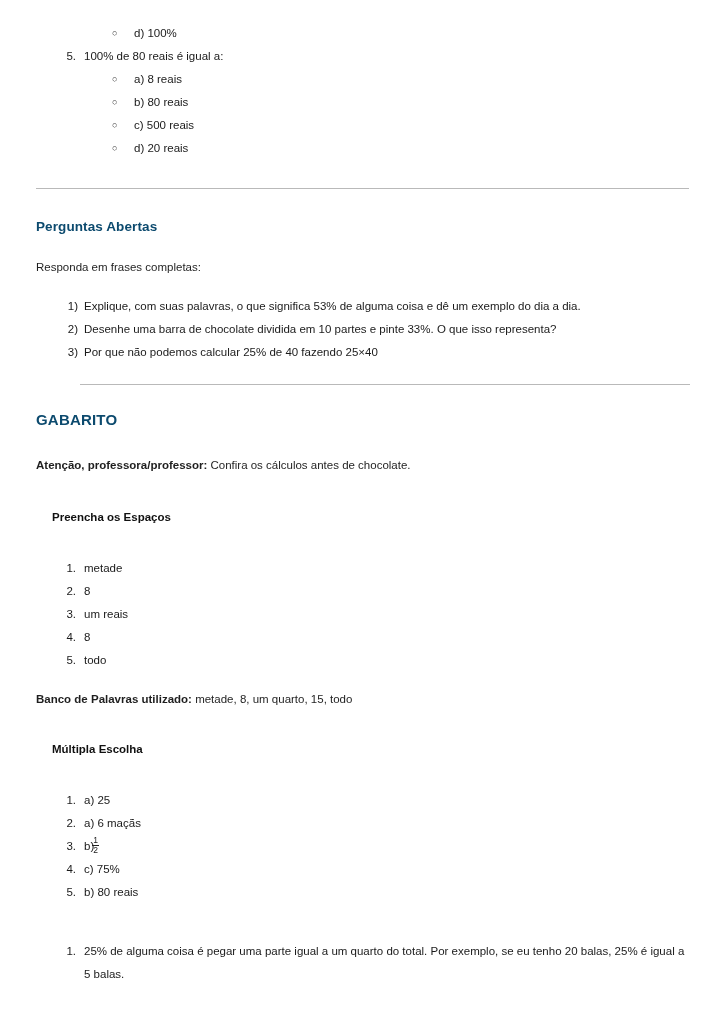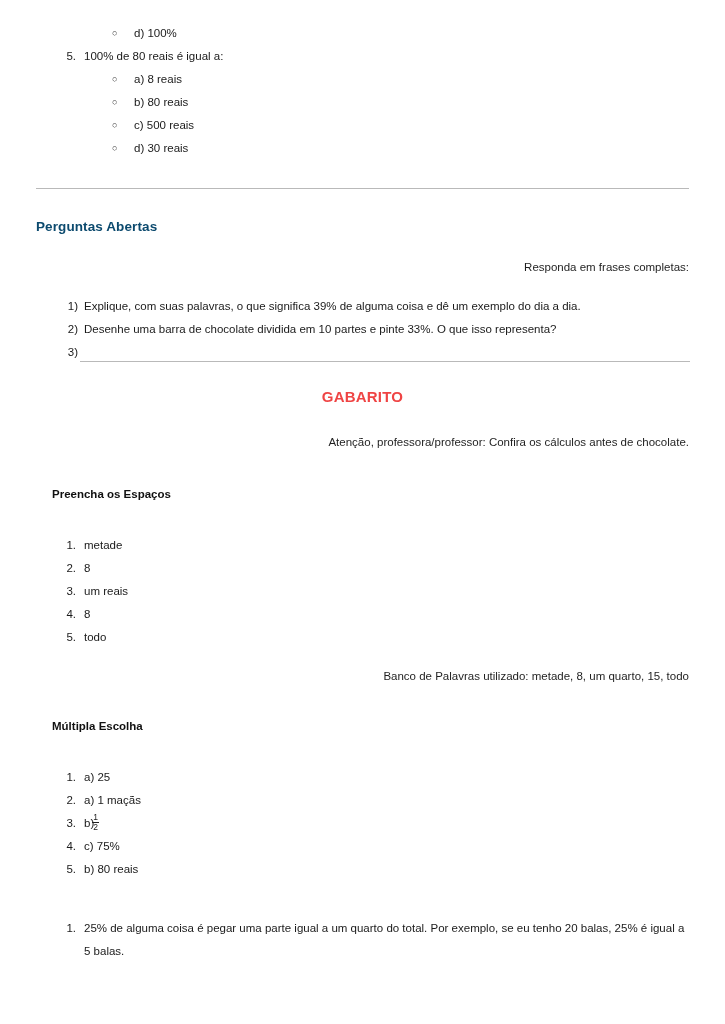--- a/index.html
+++ b/index.html
@@ -187,7 +187,7 @@
     </li>
     <li>
       <span class="marker">○</span>
-      <span>d) 30 reais</span>
+      <span>d) 20 reais</span>
     </li>
   </ul>
 

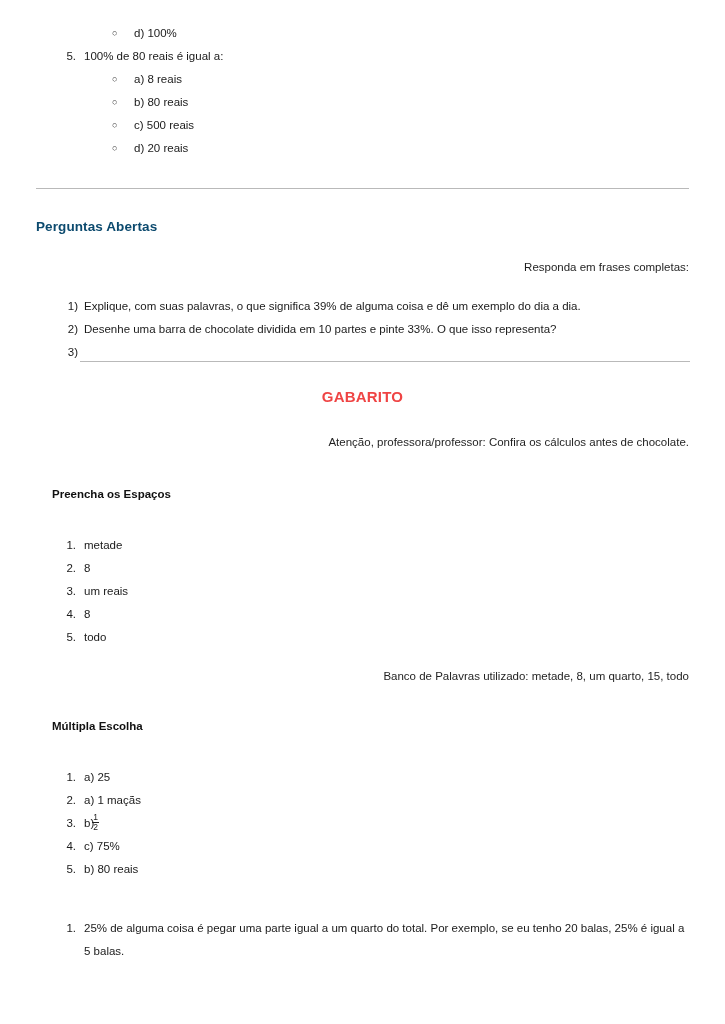--- a/index.html
+++ b/index.html
@@ -30,7 +30,6 @@
     line-height: 23px;
     margin: 0;
     color: #1f1f1f;
-    text-align: right;
   }
   .bold { font-weight: normal; margin-left: 48px; }
 

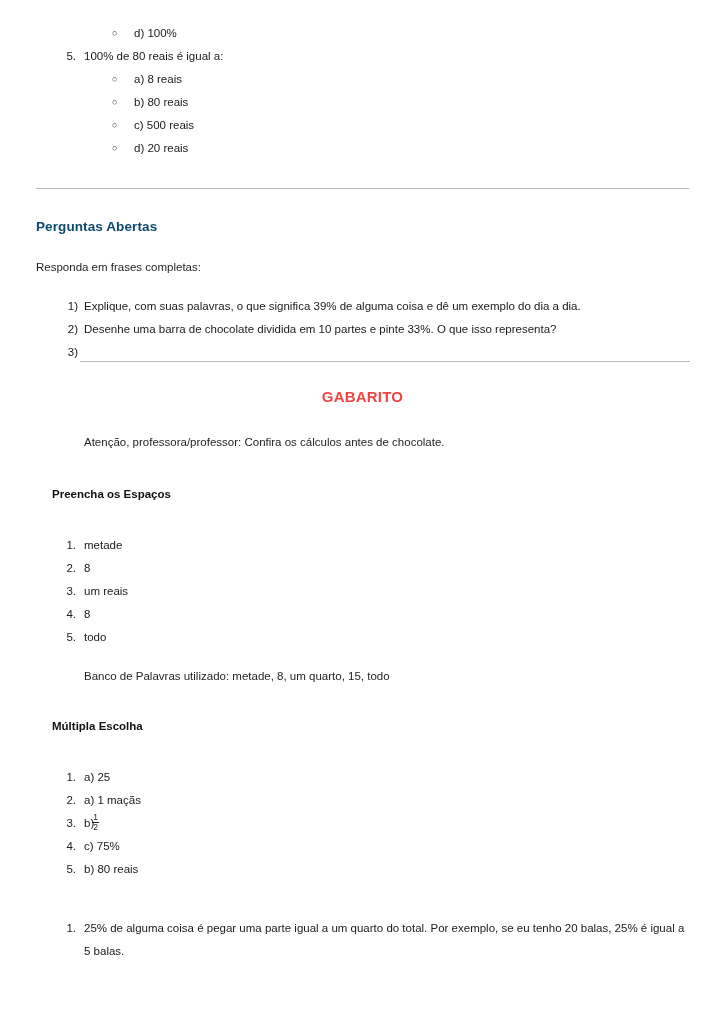--- a/index.html
+++ b/index.html
@@ -202,7 +202,7 @@
   <ol class="num-paren">
     <li>
       <span class="marker">1)</span>
-      <span>Explique, com suas palavras, o que significa 39% de alguma coisa e dê um exemplo do dia a dia.</span>
+      <span>Explique, com suas palavras, o que significa 53% de alguma coisa e dê um exemplo do dia a dia.</span>
     </li>
     <li>
       <span class="marker">2)</span>

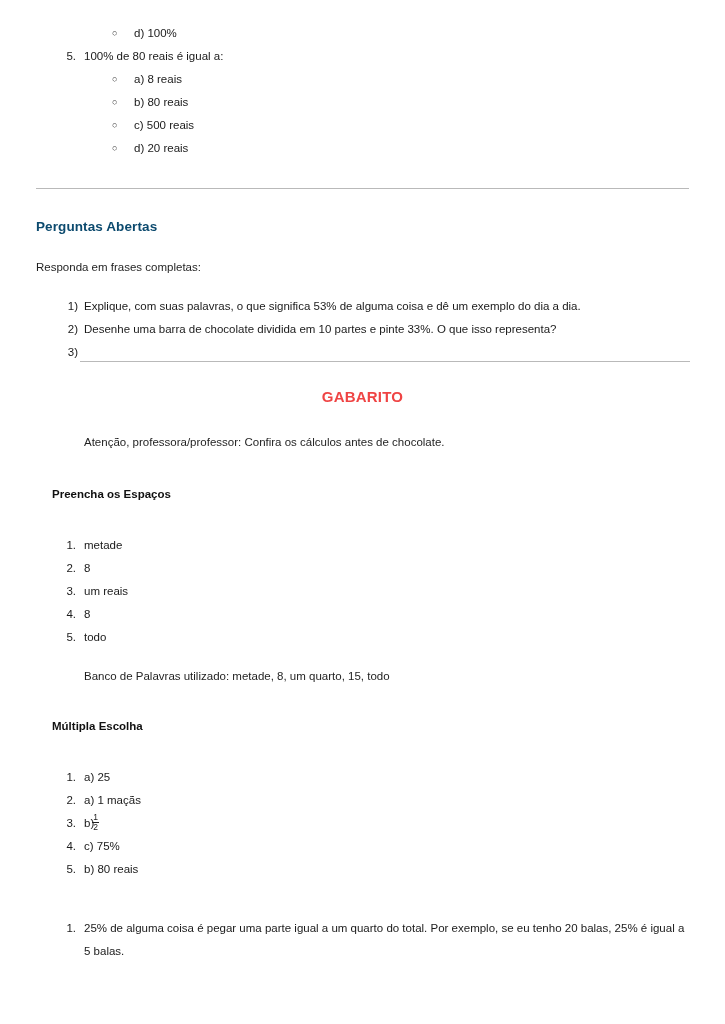--- a/index.html
+++ b/index.html
@@ -210,6 +210,7 @@
     </li>
     <li>
       <span class="marker">3)</span>
+      <span>Por que não podemos calcular 25% de 40 fazendo 25×40</span>
     </li>
   </ol>
 

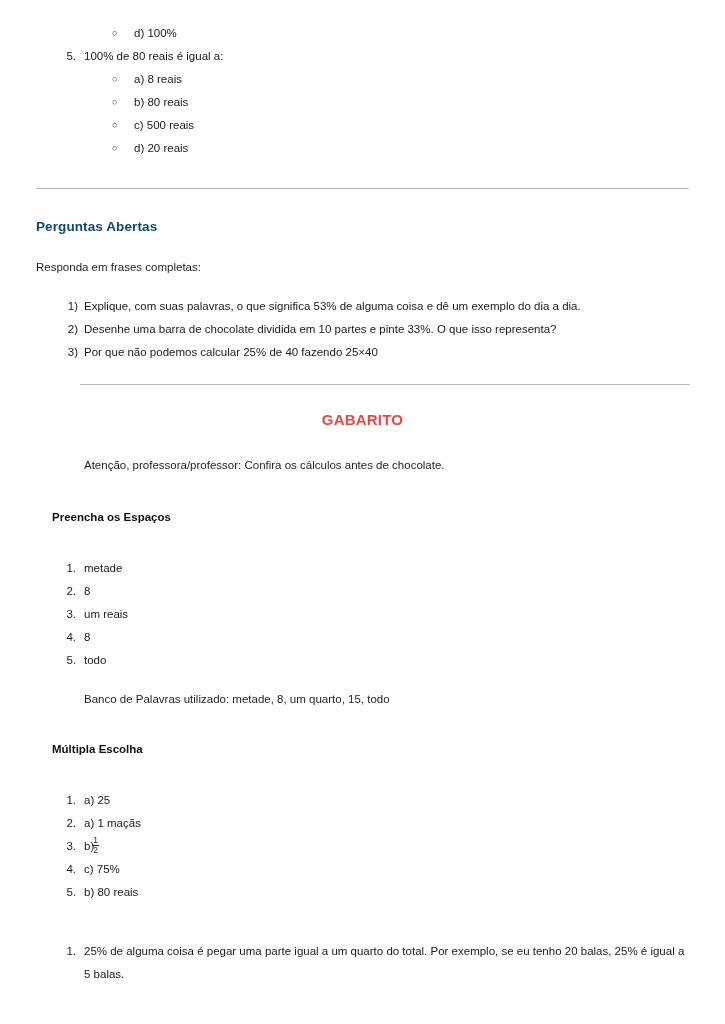--- a/index.html
+++ b/index.html
@@ -45,9 +45,8 @@
     font-size: 15px;
     font-weight: bold;
     margin: 0;
-    color: #ef4444;
+    color: #0c4a6e;
     letter-spacing: 0.2px;
-    text-align: center;
   }
   h3.sub-heading {
     font-size: 11.5px;

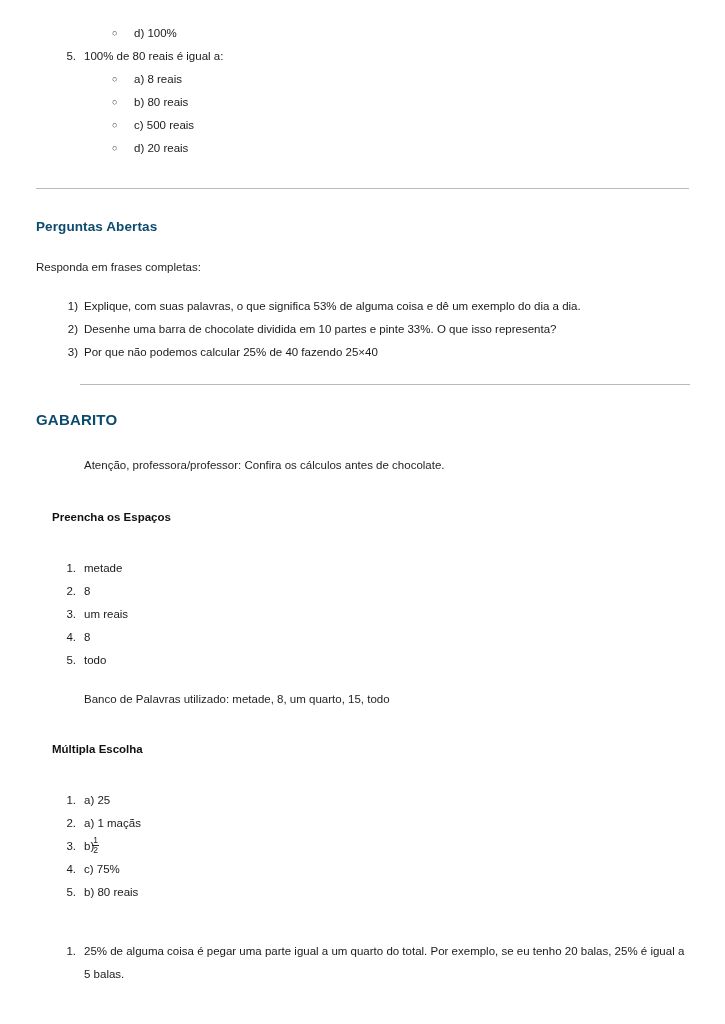--- a/index.html
+++ b/index.html
@@ -31,7 +31,7 @@
     margin: 0;
     color: #1f1f1f;
   }
-  .bold { font-weight: normal; margin-left: 48px; }
+  .bold { font-weight: bold; }
 
   
   h2.section-heading {

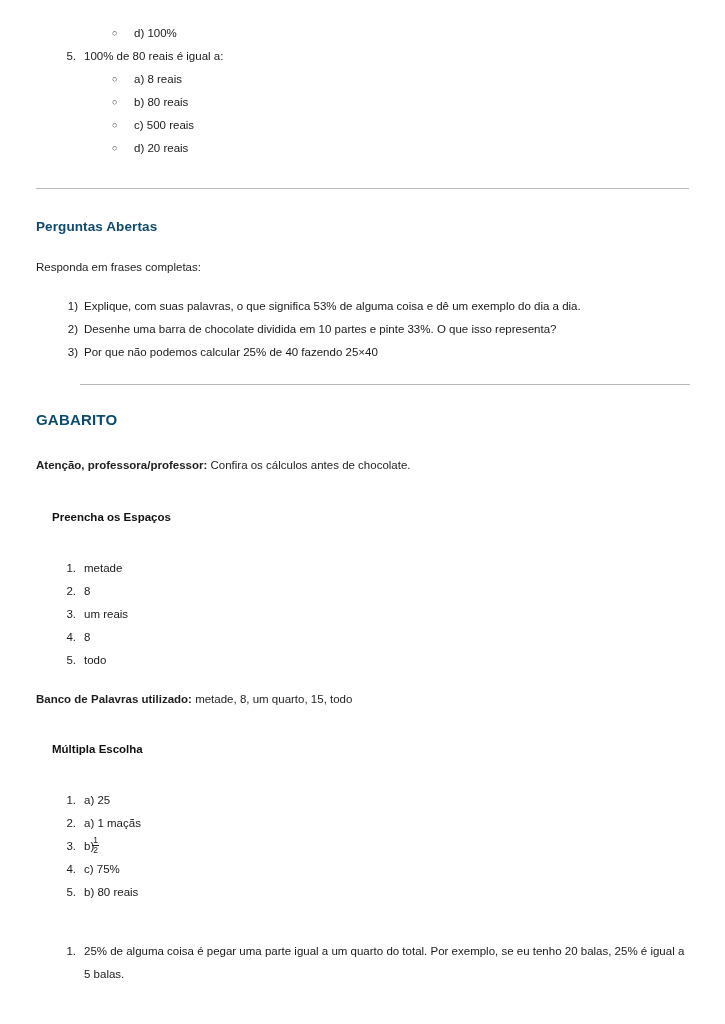--- a/index.html
+++ b/index.html
@@ -263,7 +263,7 @@
     </li>
     <li>
       <span class="marker">2.</span>
-      <span>a) 1 maçãs</span>
+      <span>a) 6 maçãs</span>
     </li>
     <li>
       <span class="marker">3.</span>

